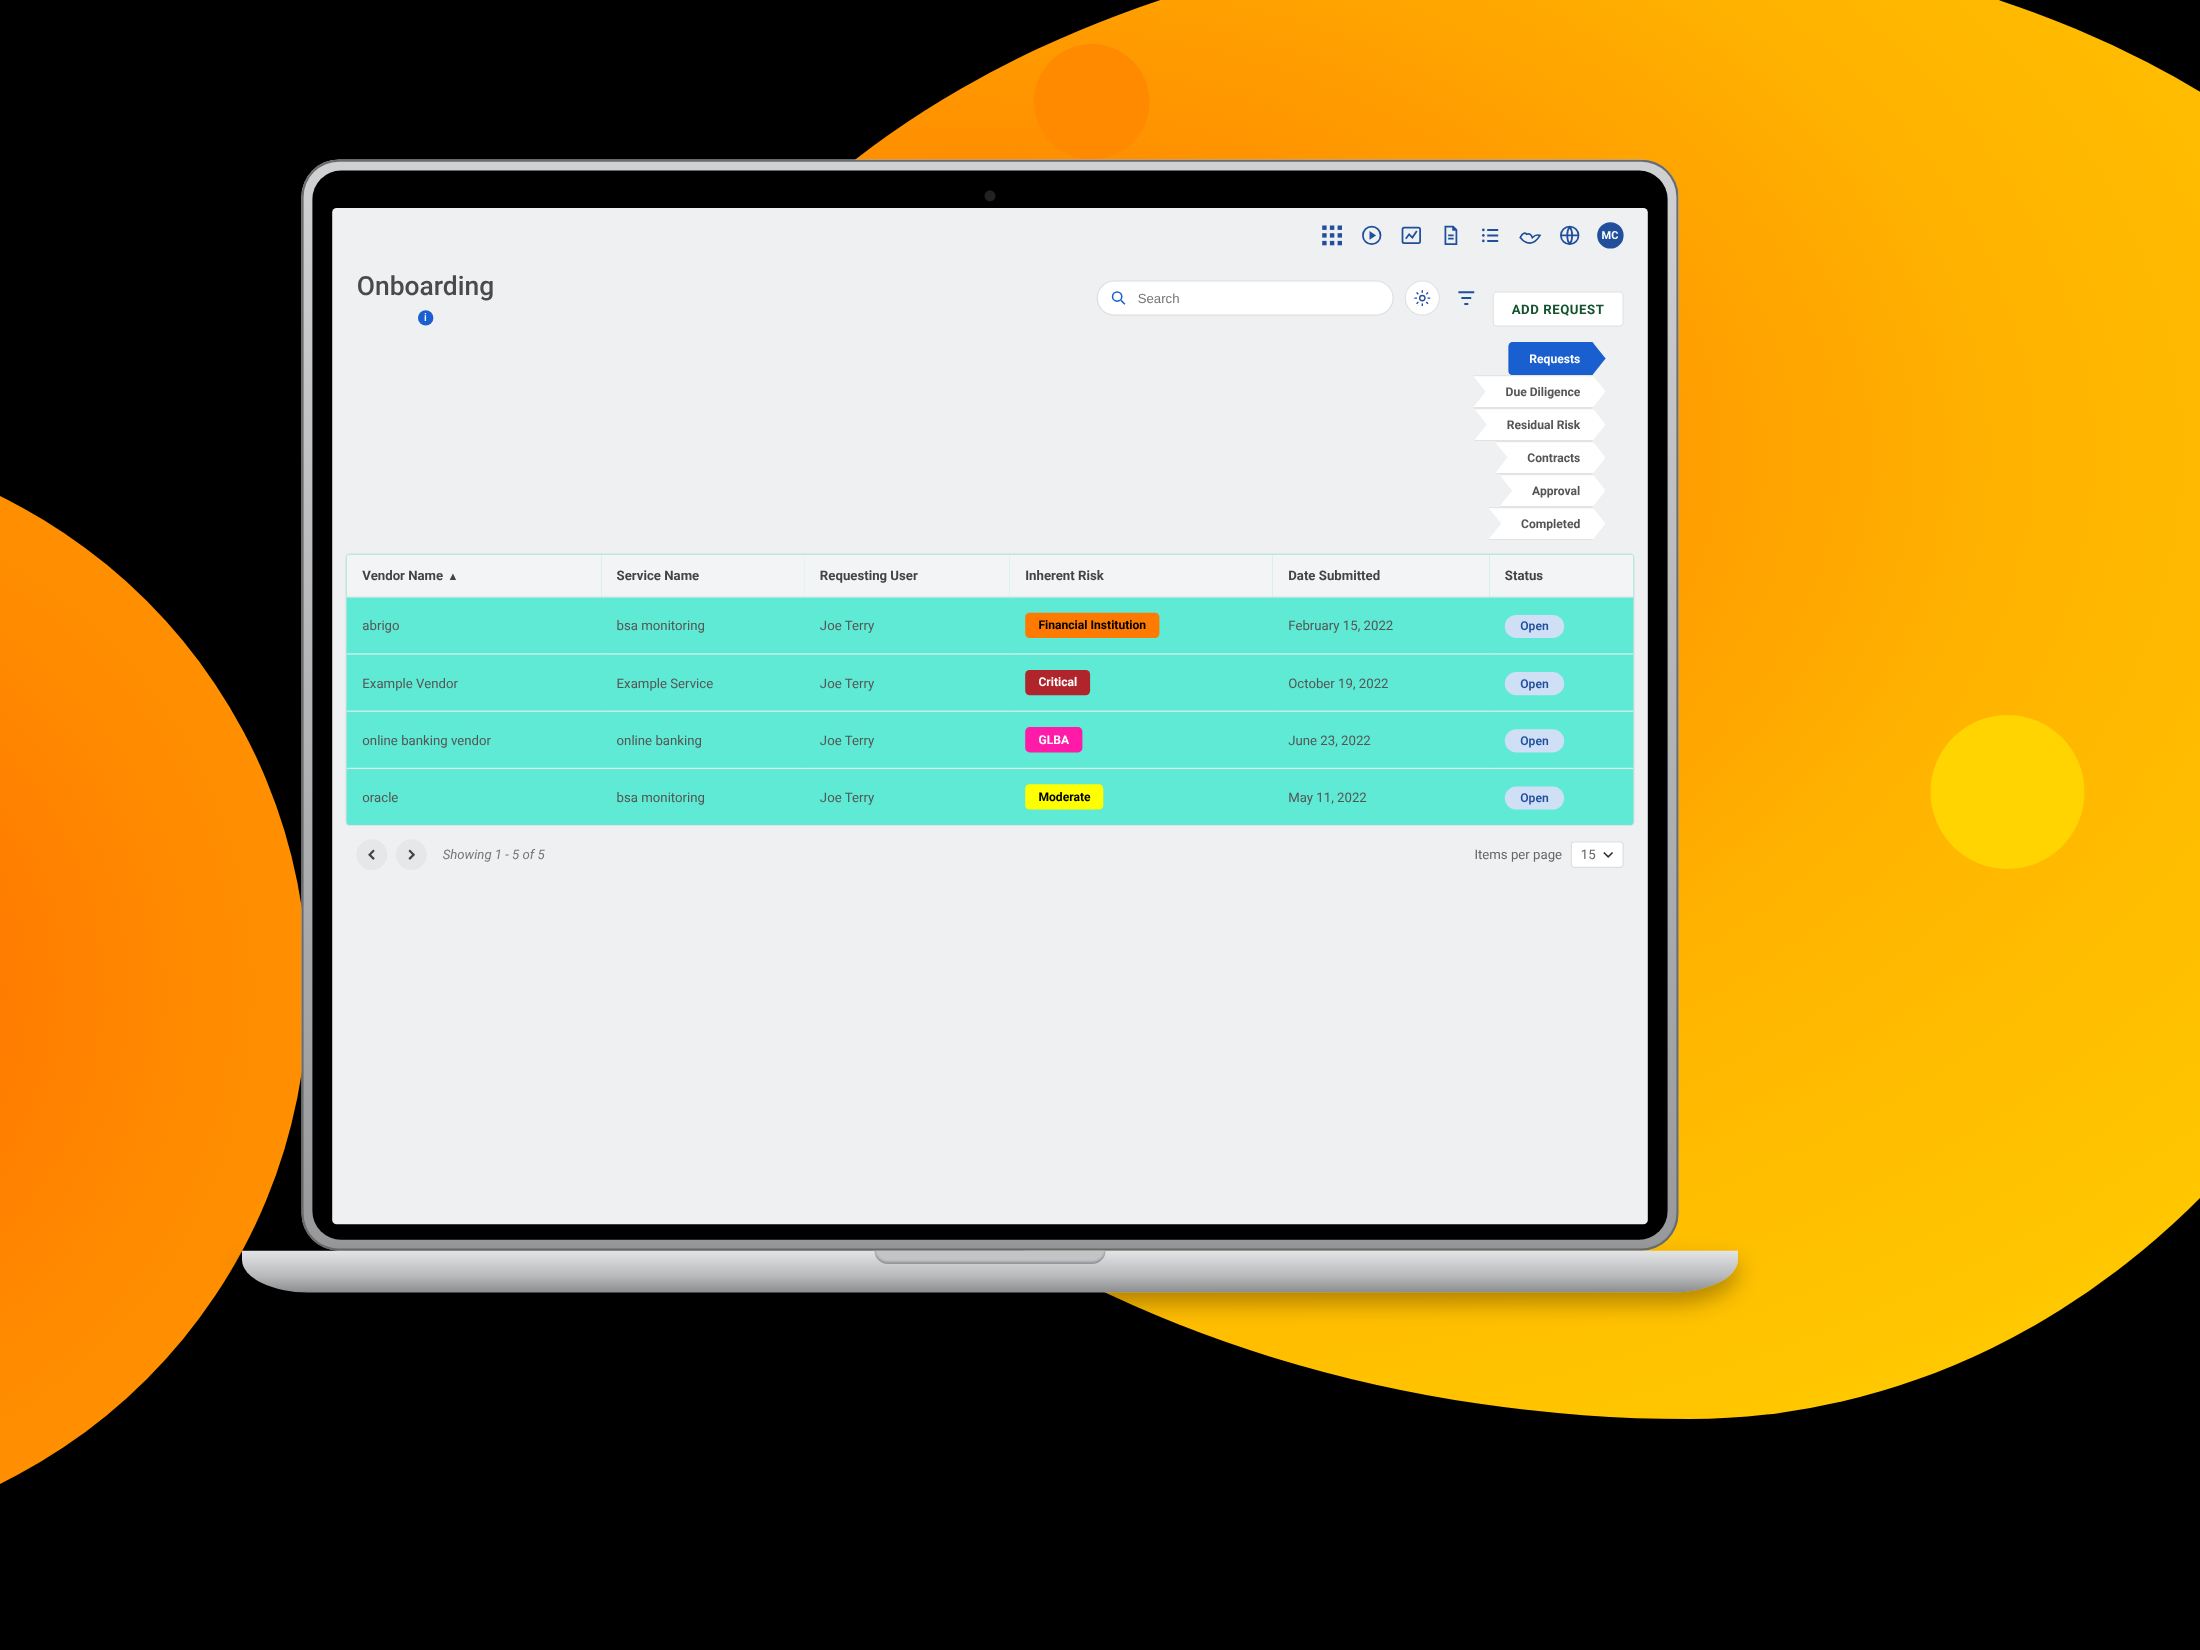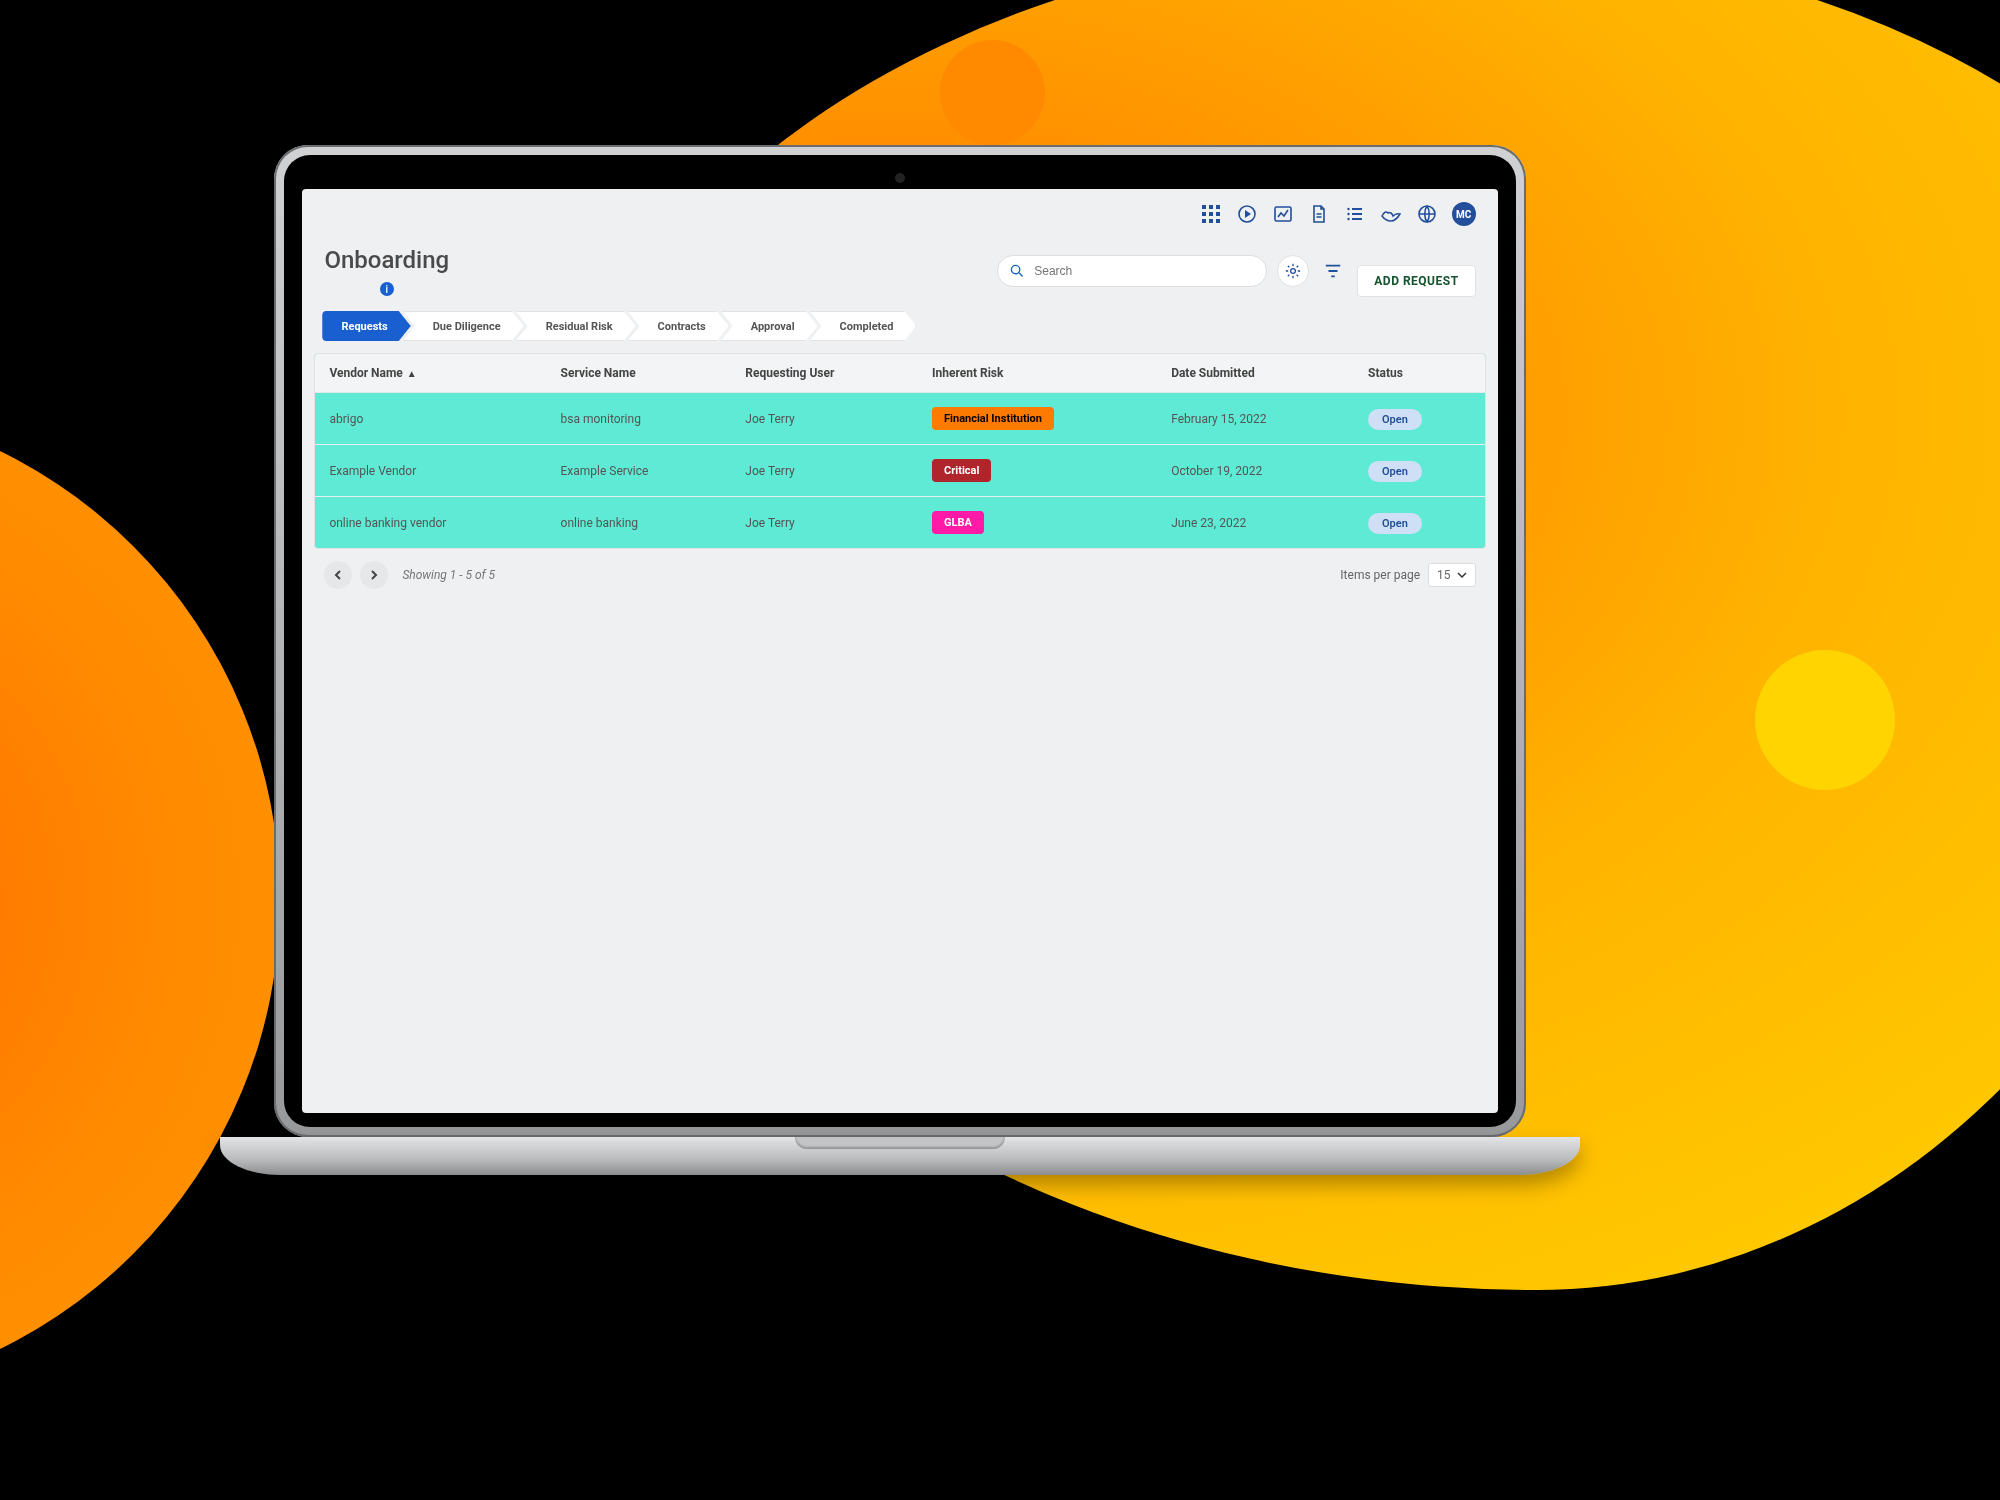--- a/index.html
+++ b/index.html
@@ -45,7 +45,7 @@
   .circ-btn{width:32px;height:32px;border-radius:50%;background:#fff;border:1px solid #e1e1e1;display:flex;align-items:center;justify-content:center;color:#224f9c;cursor:pointer;}
   .add-btn{height:32px;padding:0 16px;background:#fff;border:1px solid #e1e1e1;border-radius:4px;color:#14532d;font-size:12px;font-weight:700;letter-spacing:.5px;cursor:pointer;display:flex;align-items:center;margin-top:20px;}
 
-  .steps{display:flex;align-items:flex-end;padding:0 20px 12px;gap:0;}
+  .steps{display:flex;align-items:flex-end;padding:0 38px 12px;gap:0;flex-direction:column;}
   .step{position:relative;height:30px;padding:0 22px 0 30px;background:#fff;border:1px solid #e2e2e2;border-left:none;display:flex;align-items:center;font-size:11px;font-weight:700;color:#555;cursor:pointer;
     clip-path:polygon(0 0, calc(100% - 12px) 0, 100% 50%, calc(100% - 12px) 100%, 0 100%, 12px 50%);
     margin-left:-8px;}

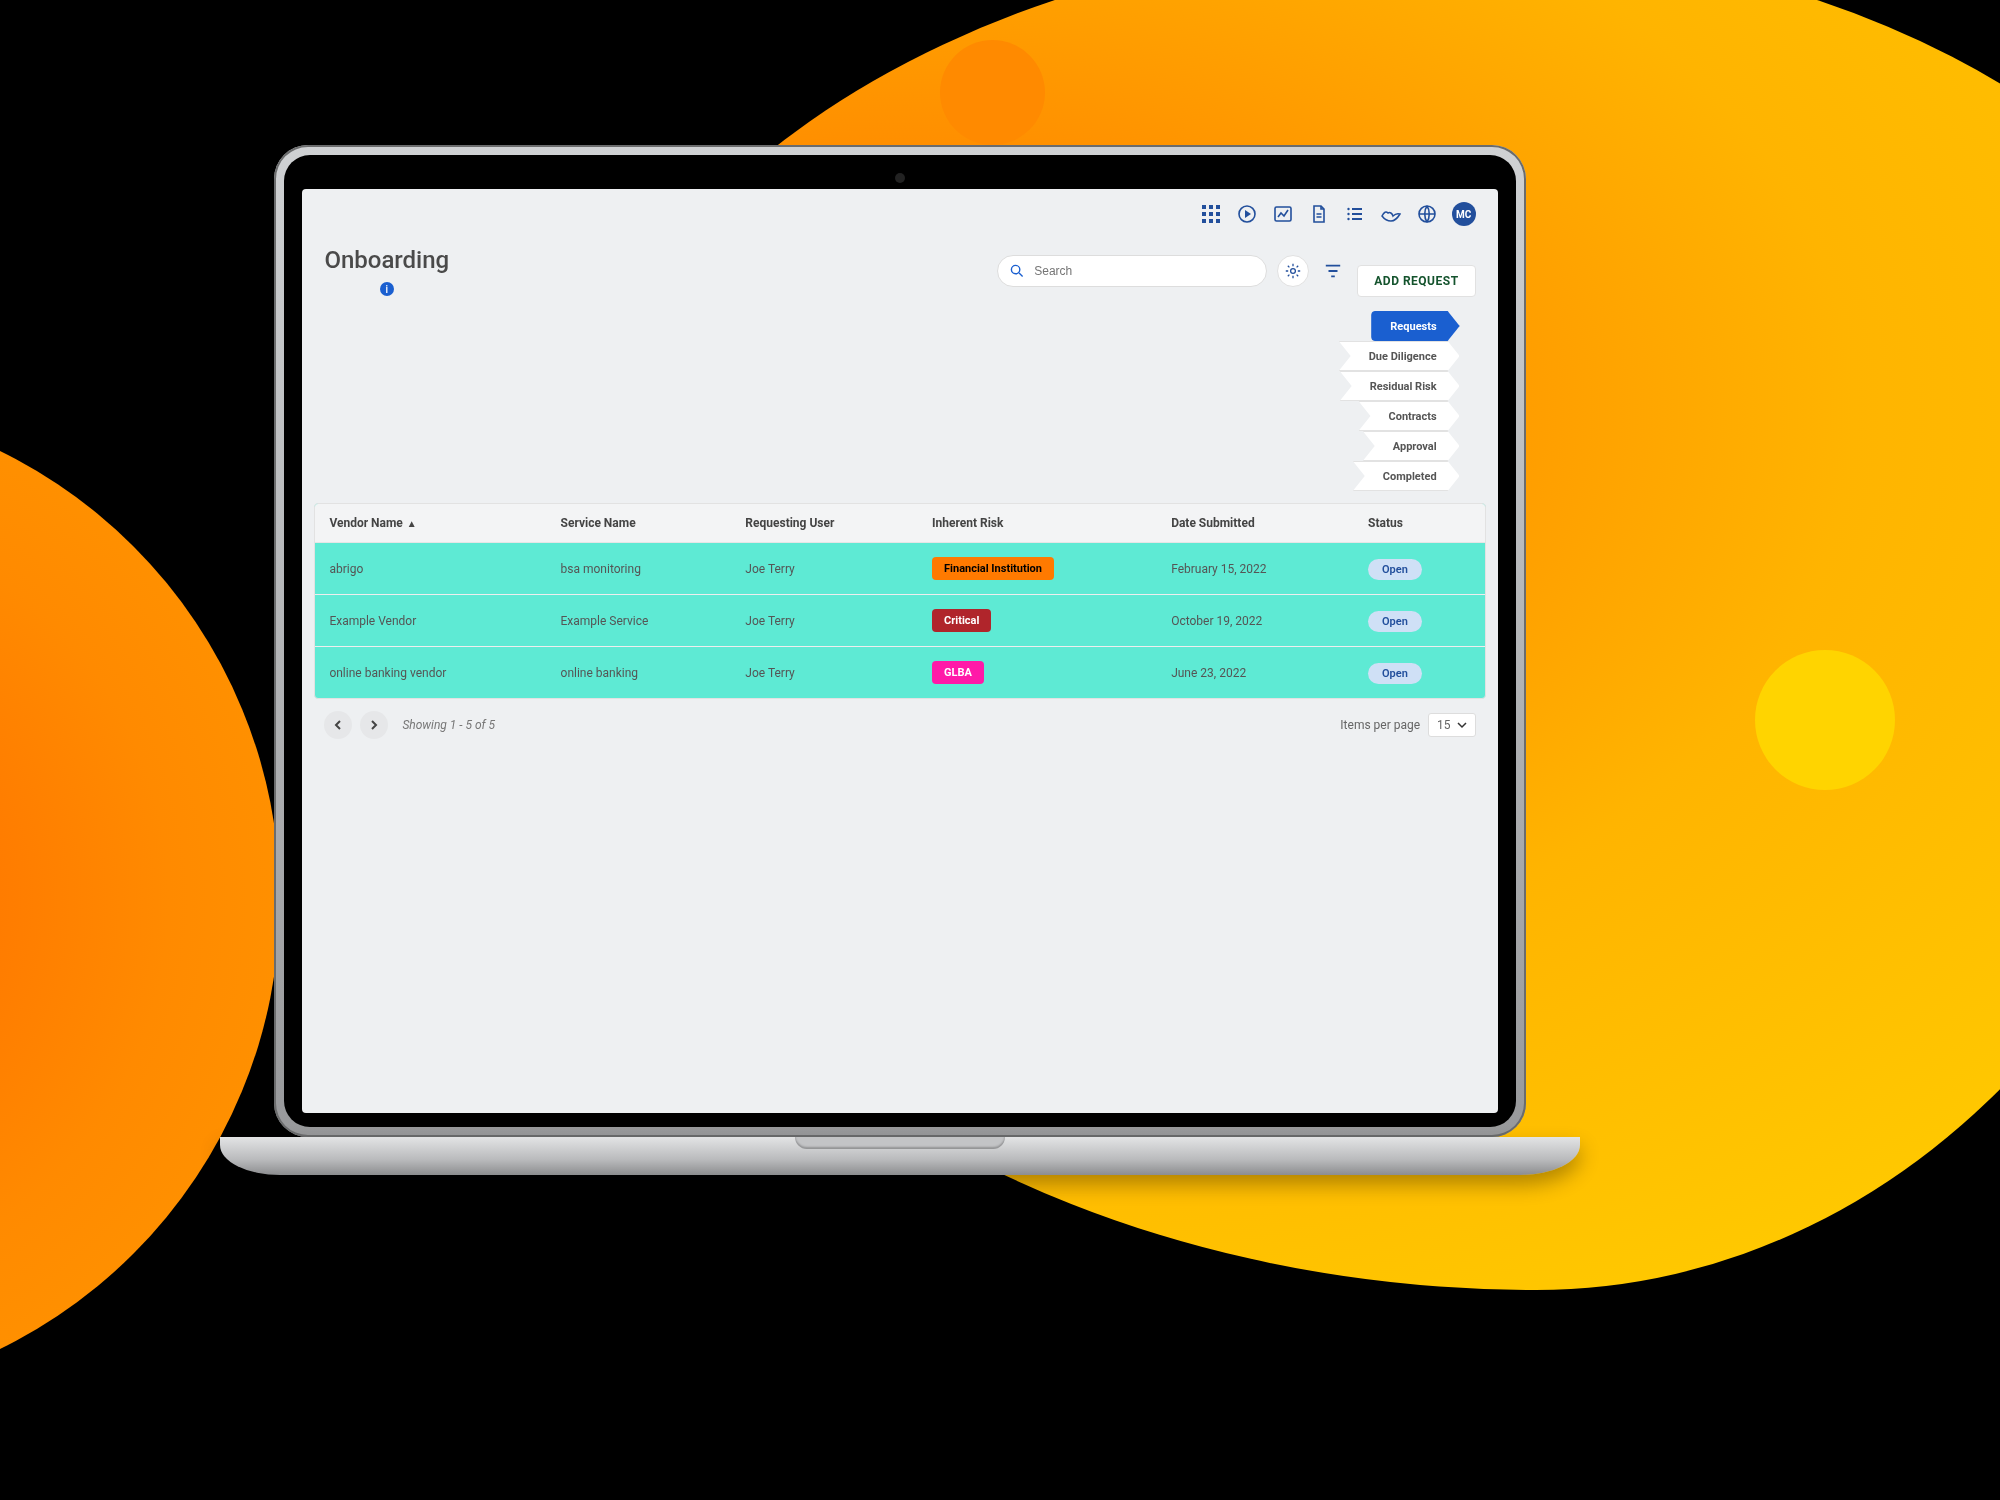--- a/index.html
+++ b/index.html
@@ -213,6 +213,14 @@
                     <td>June 23, 2022</td>
                     <td><span class="pill-open">Open</span></td>
                   </tr>
+                  <tr>
+                    <td>oracle</td>
+                    <td>bsa monitoring</td>
+                    <td>Joe Terry</td>
+                    <td><span class="pill" style="background: rgb(255, 255, 0); color: rgb(0, 0, 0);">Moderate</span></td>
+                    <td>May 11, 2022</td>
+                    <td><span class="pill-open">Open</span></td>
+                  </tr>
                 </tbody>
             </table>
           </div>

